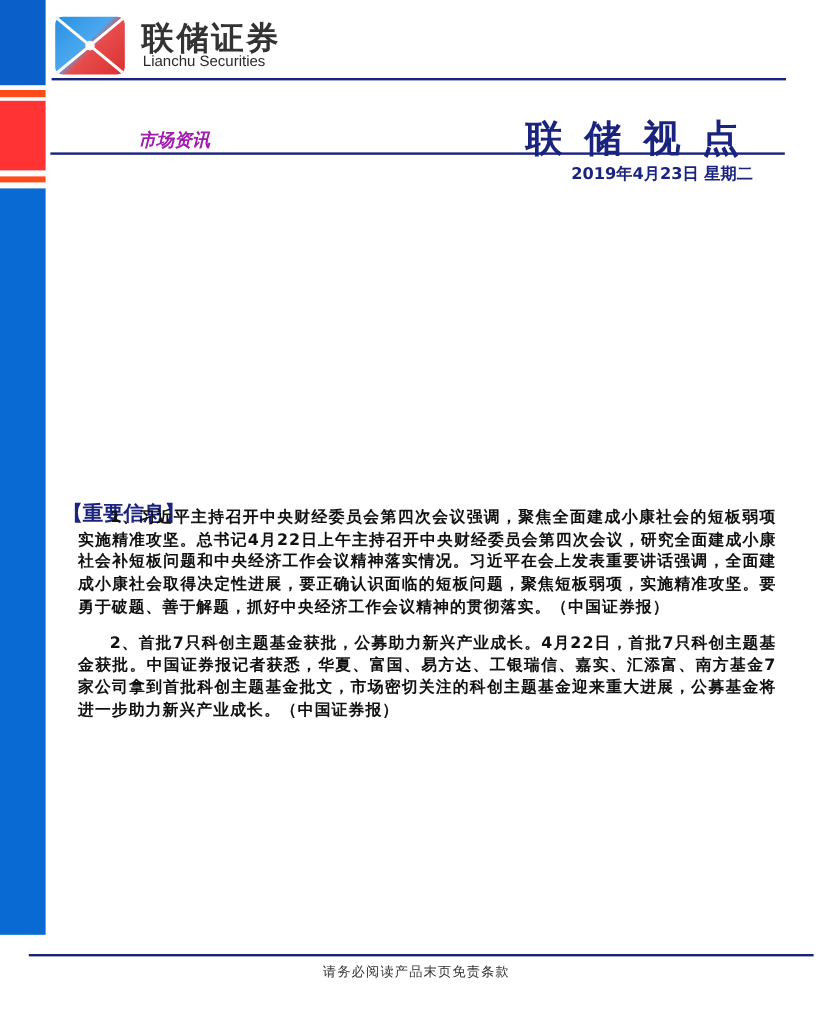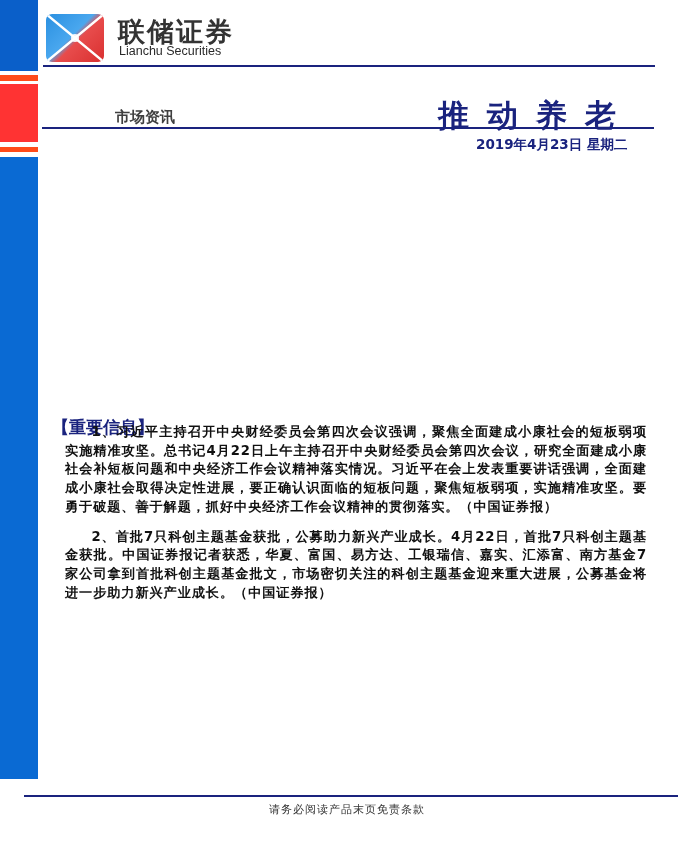--- a/index.html
+++ b/index.html
@@ -19,7 +19,7 @@
   .brand-en { position:absolute; left:119px; top:44px; font-size:12.5px; color:#2a2a2a; font-family:"Liberation Sans", sans-serif; }
   .hline1 { position:absolute; left:43px; top:65px; width:612px; height:2px; background:#1a237e; }
 
-  .section-label { position:absolute; left:115px; top:108px; font-size:15px; font-weight:bold; color:#404040; }
+  .section-label { position:absolute; left:115px; top:108px; font-size:15px; font-weight:bold; color:#a21caf;font-style:italic; }
   .hline2 { position:absolute; left:42px; top:127px; width:612px; height:2px; background:#1a237e; }
   .title-big { position:absolute; left:438px; top:95px; font-size:31px; font-weight:bold; color:#1a237e;
                letter-spacing:18px; font-family:"DejaVu Serif", serif; }

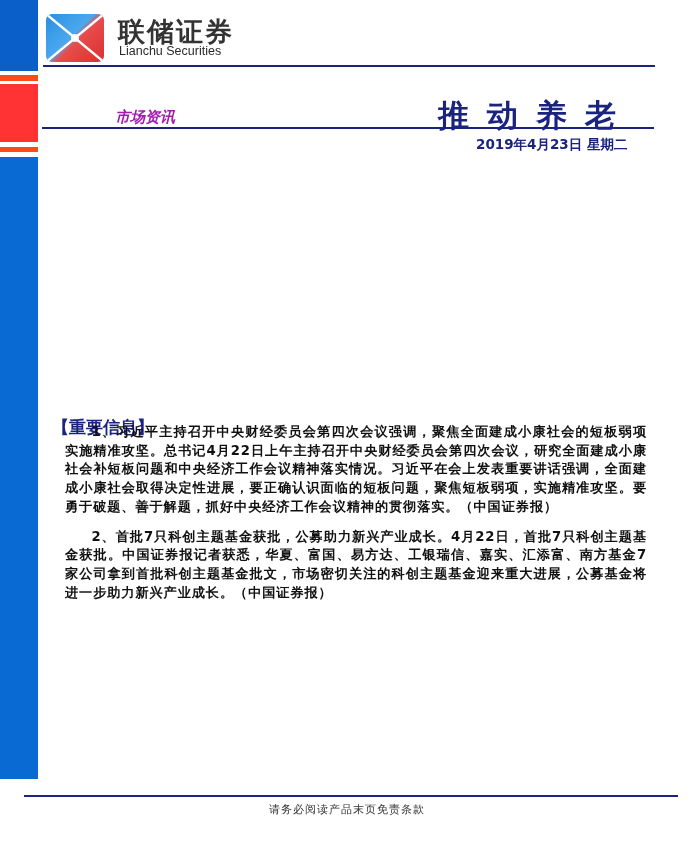--- a/index.html
+++ b/index.html
@@ -55,7 +55,7 @@
 <div class="hline1"></div>
 
 <div class="section-label">市场资讯</div>
-<div class="title-big">推动养老</div>
+<div class="title-big">联储视点</div>
 <div class="hline2"></div>
 <div class="date">2019年4月23日 星期二</div>
 

